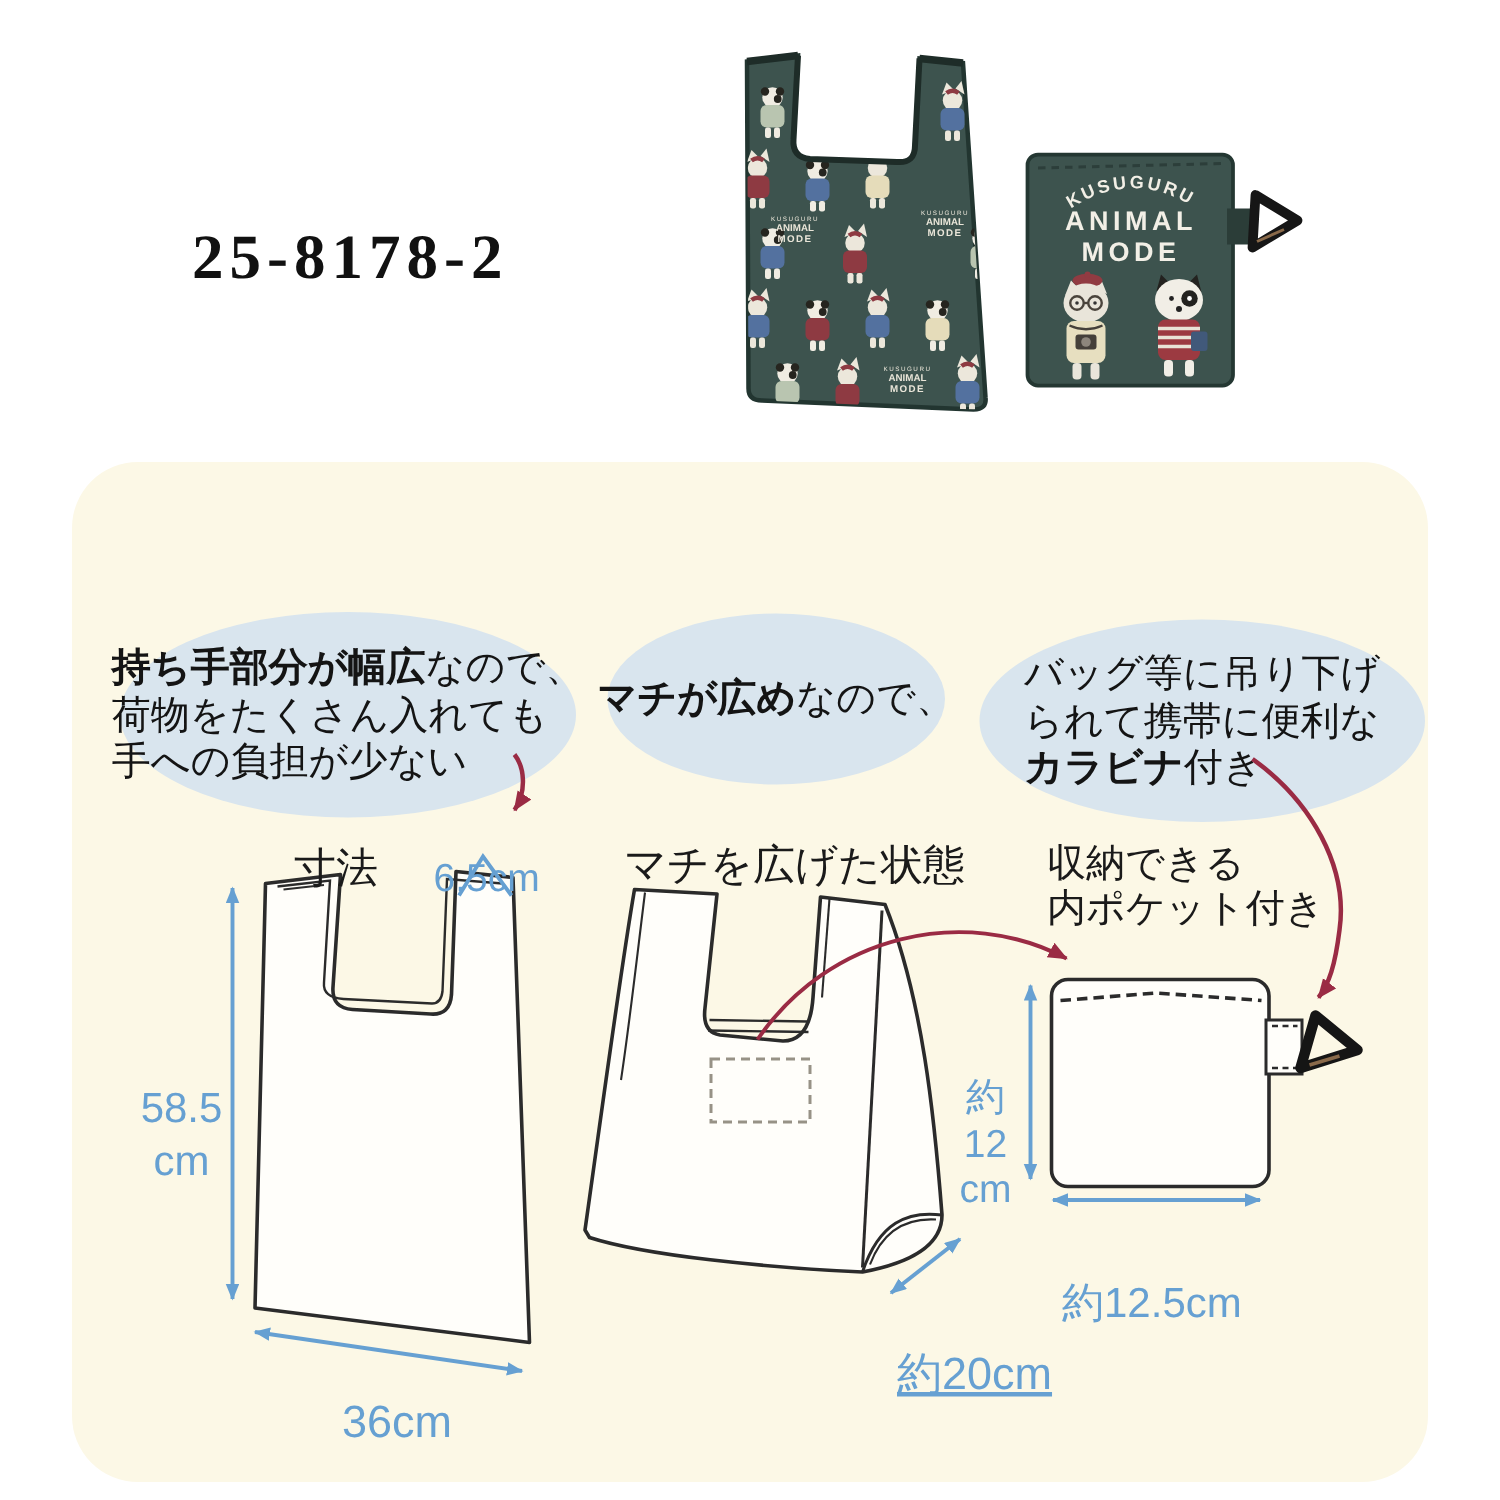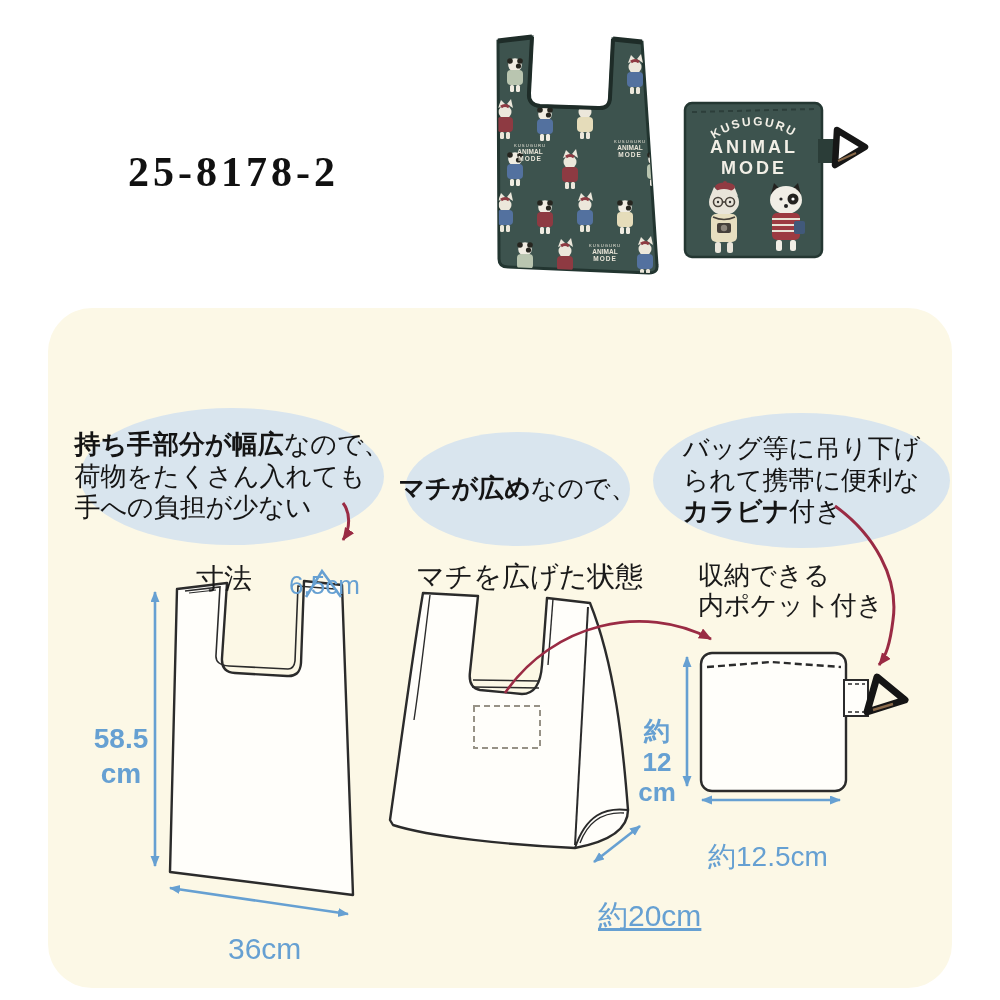--- a/index.html
+++ b/index.html
@@ -155,7 +155,7 @@
       </div>
     </div>
 
-    <div class="bubble" style="left:357px;top:124px;width:225px;height:114px;">
+    <div class="bubble" style="left:357px;top:101px;width:225px;height:114px;">
       <div class="bubble-text">
         <div><b>マチが広め</b><span>なので、</span></div>
       </div>

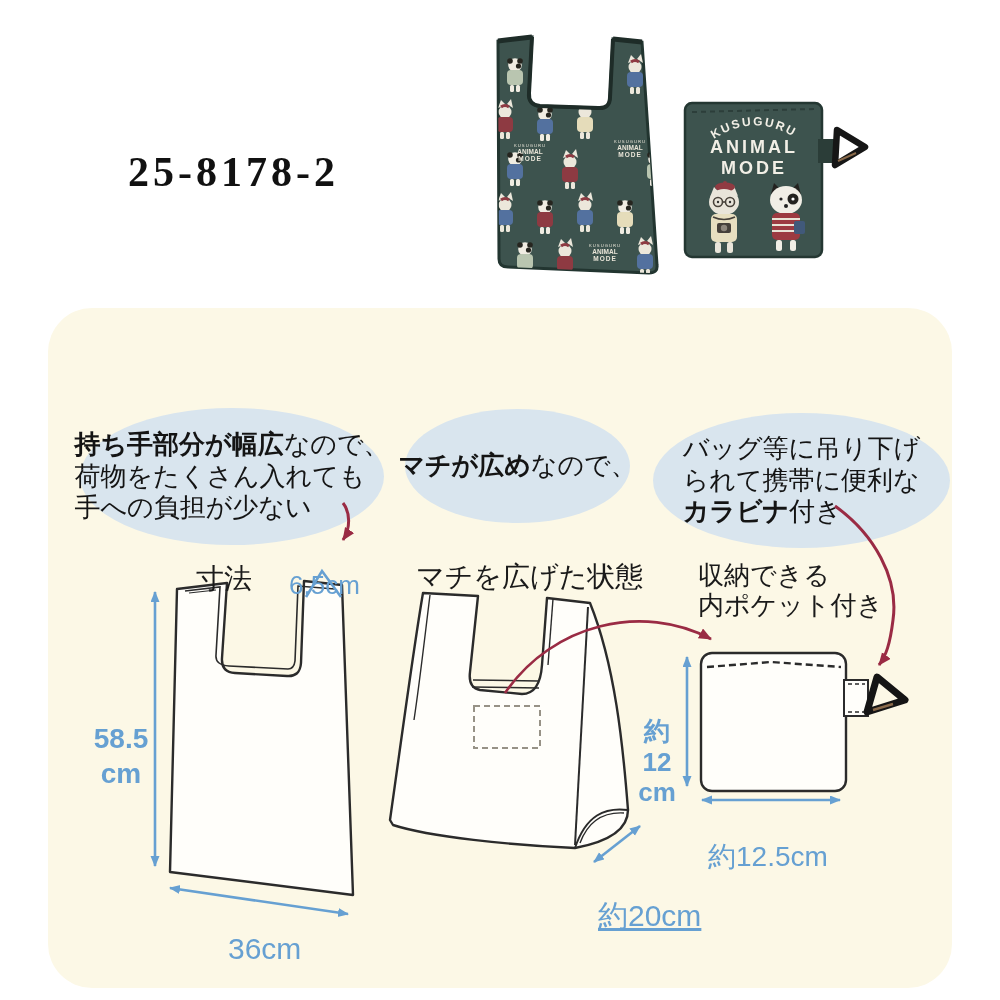--- a/index.html
+++ b/index.html
@@ -25,7 +25,7 @@
 
   .dim{position:absolute;color:#66a0d2;white-space:nowrap;margin-top:28px;}
   .note{position:absolute;color:#1a1a1a;white-space:nowrap;}
-  .stack{text-align:center;font-weight:bold;}
+  .stack{text-align:center;}
 </style>
 </head>
 <body>

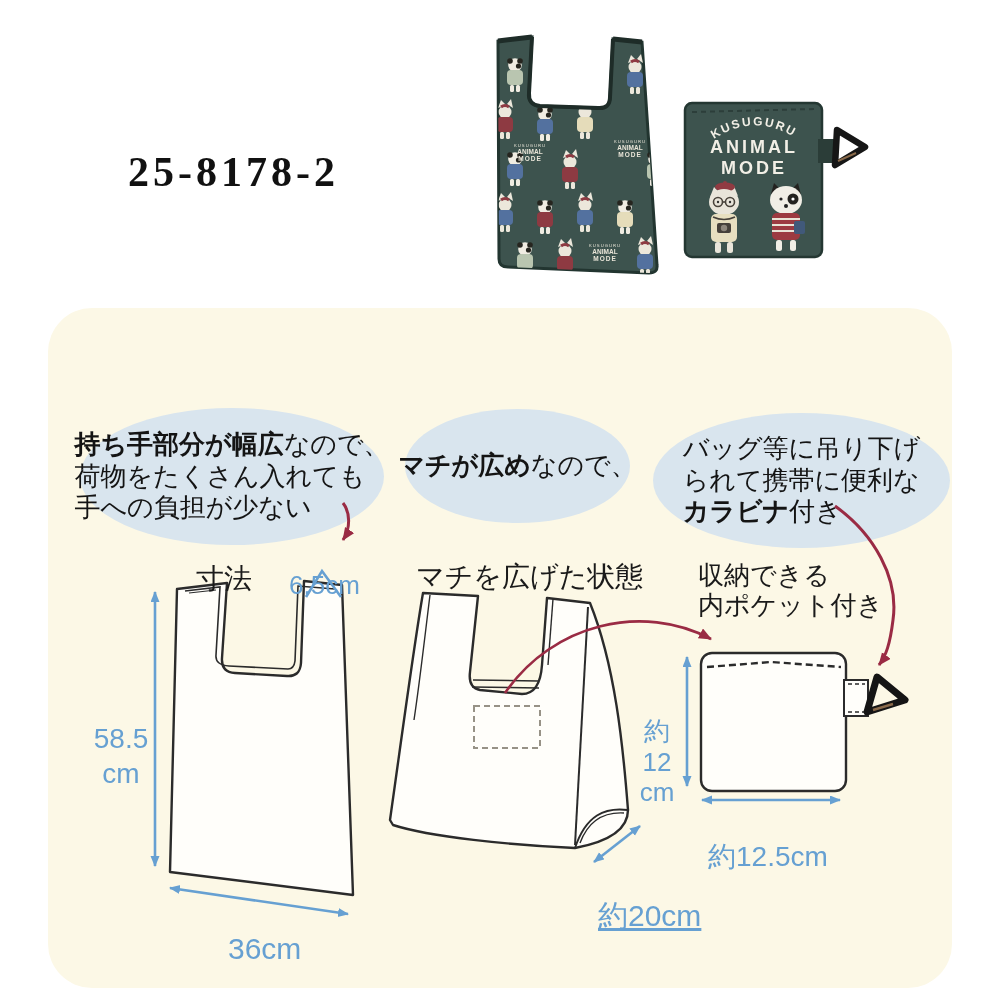--- a/index.html
+++ b/index.html
@@ -235,7 +235,7 @@
       <span style="display:block">12</span>
       <span style="display:block">cm</span>
     </div>
-    <div class="dim" style="left:660px;top:502px;font-size:28px;">約12.5cm</div>
+    <div class="dim" style="left:660px;top:514px;font-size:28px;">約12.5cm</div>
 
   </div>
 </div>

